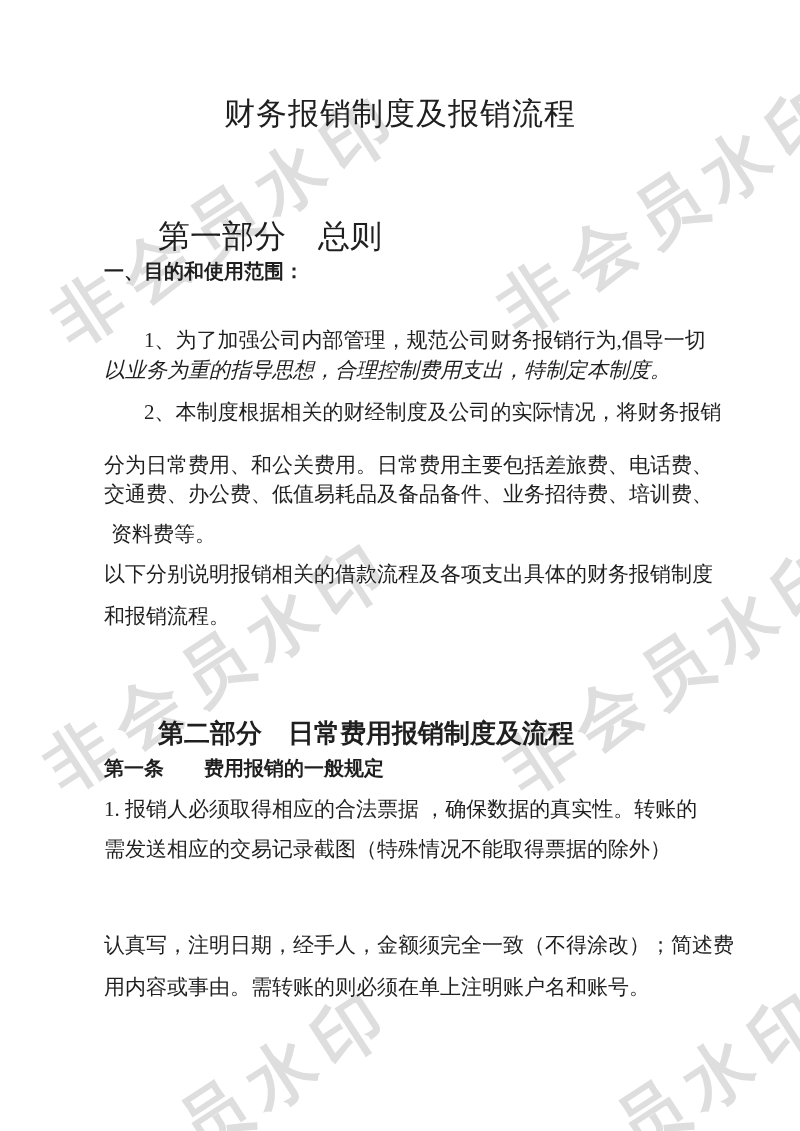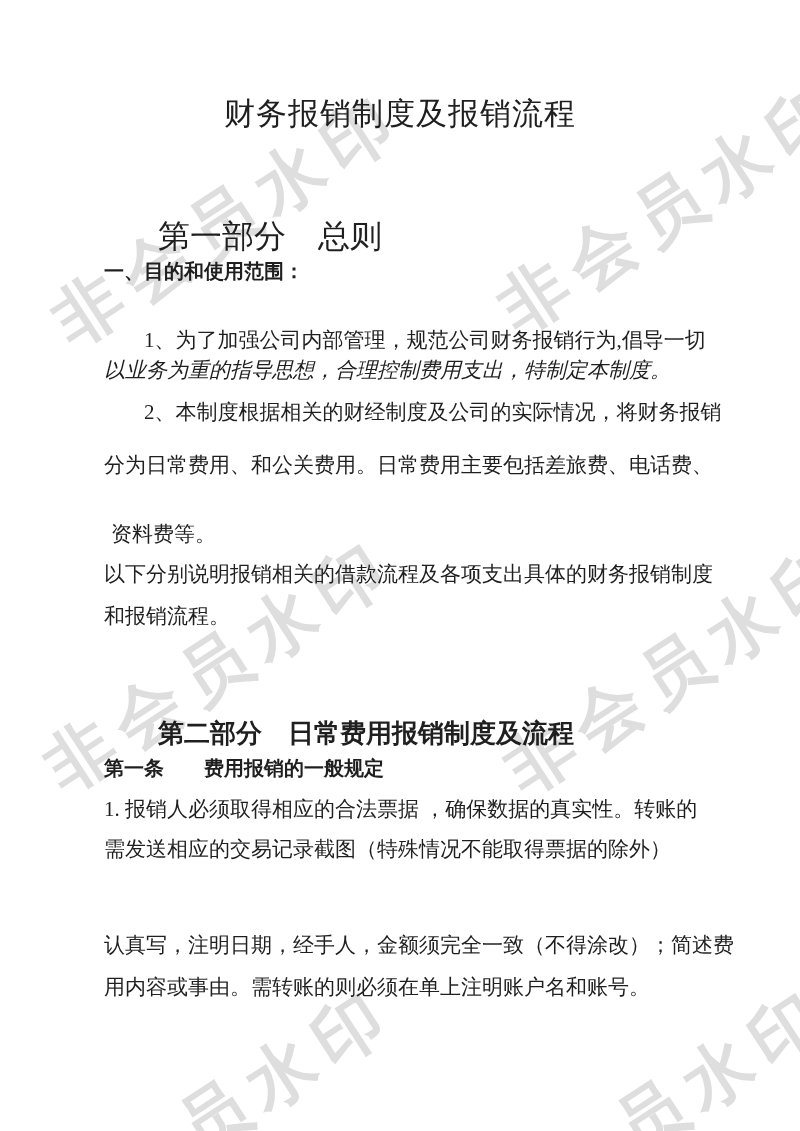--- a/index.html
+++ b/index.html
@@ -106,6 +106,7 @@
     <div class="line" style="left:104px; top:358px;font-style:italic;">以业务为重的指导思想，合理控制费用支出，特制定本制度。</div>
     <div class="line" style="left:144px; top:400px;">2、本制度根据相关的财经制度及公司的实际情况，将财务报销</div>
     <div class="line" style="left:104px; top:441px;margin-top:12px;">分为日常费用、和公关费用。日常费用主要包括差旅费、电话费、</div>
+    <div class="line" style="left:104px; top:482px;">交通费、办公费、低值易耗品及备品备件、业务招待费、培训费、</div>
     <div class="line" style="left:111px; top:522px;">资料费等。</div>
     <div class="line" style="left:104px; top:562px;">以下分别说明报销相关的借款流程及各项支出具体的财务报销制度</div>
     <div class="line" style="left:104px; top:604px;">和报销流程。</div>

